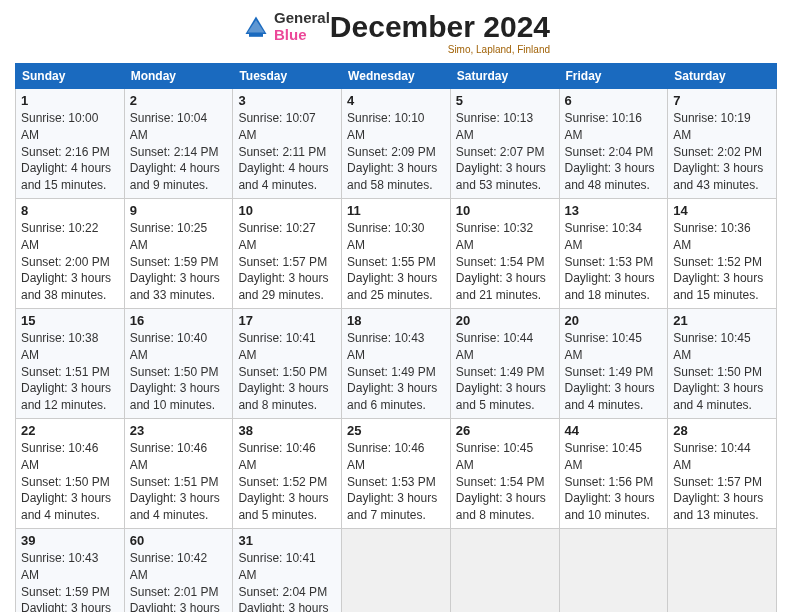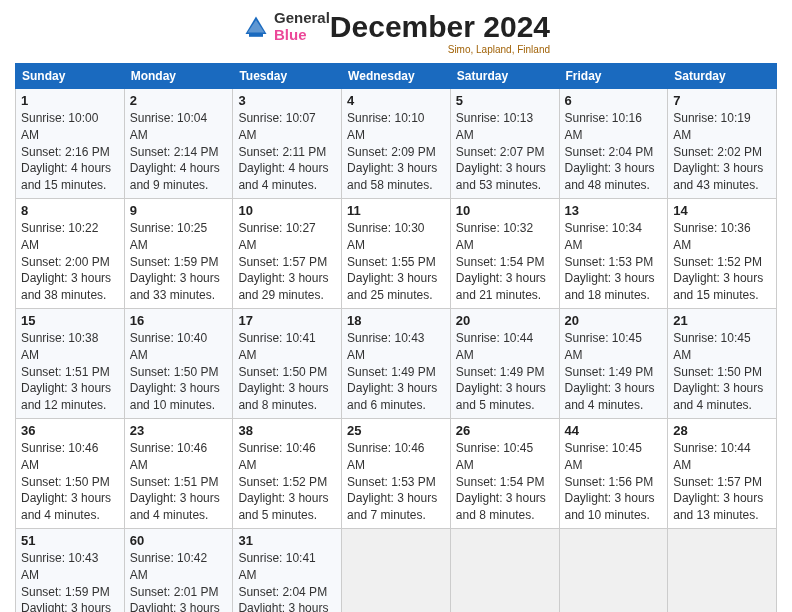--- a/index.html
+++ b/index.html
@@ -234,7 +234,7 @@
         </tr>
         <tr>
           <td>
-        <span class="day-num">36</span>
+        <span class="day-num">22</span>
         <span class="day-detail">Sunrise: 10:46 AM<br>Sunset: 1:50 PM<br>Daylight: 3 hours and 4 minutes.</span>
       </td>
           <td>

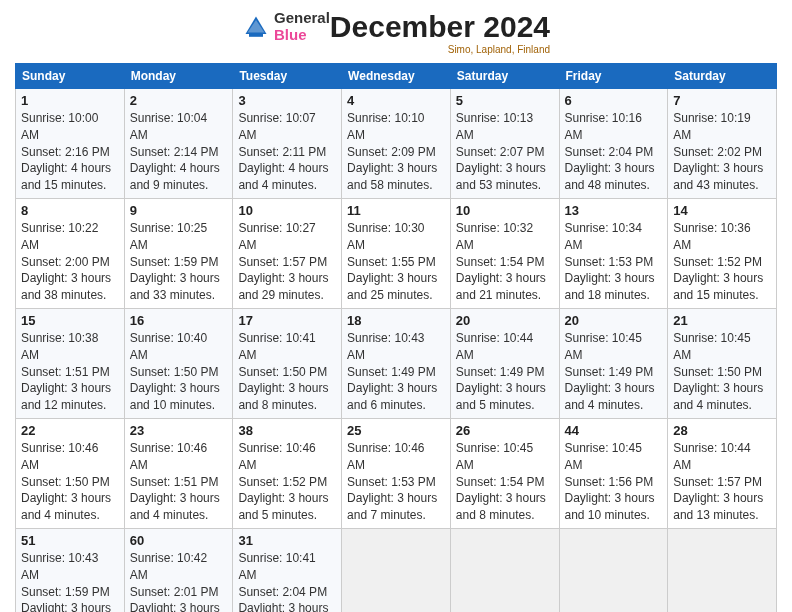--- a/index.html
+++ b/index.html
@@ -264,7 +264,7 @@
         </tr>
         <tr class="last-row">
           <td>
-        <span class="day-num">51</span>
+        <span class="day-num">39</span>
         <span class="day-detail">Sunrise: 10:43 AM<br>Sunset: 1:59 PM<br>Daylight: 3 hours and 16 minutes.</span>
       </td>
           <td>

